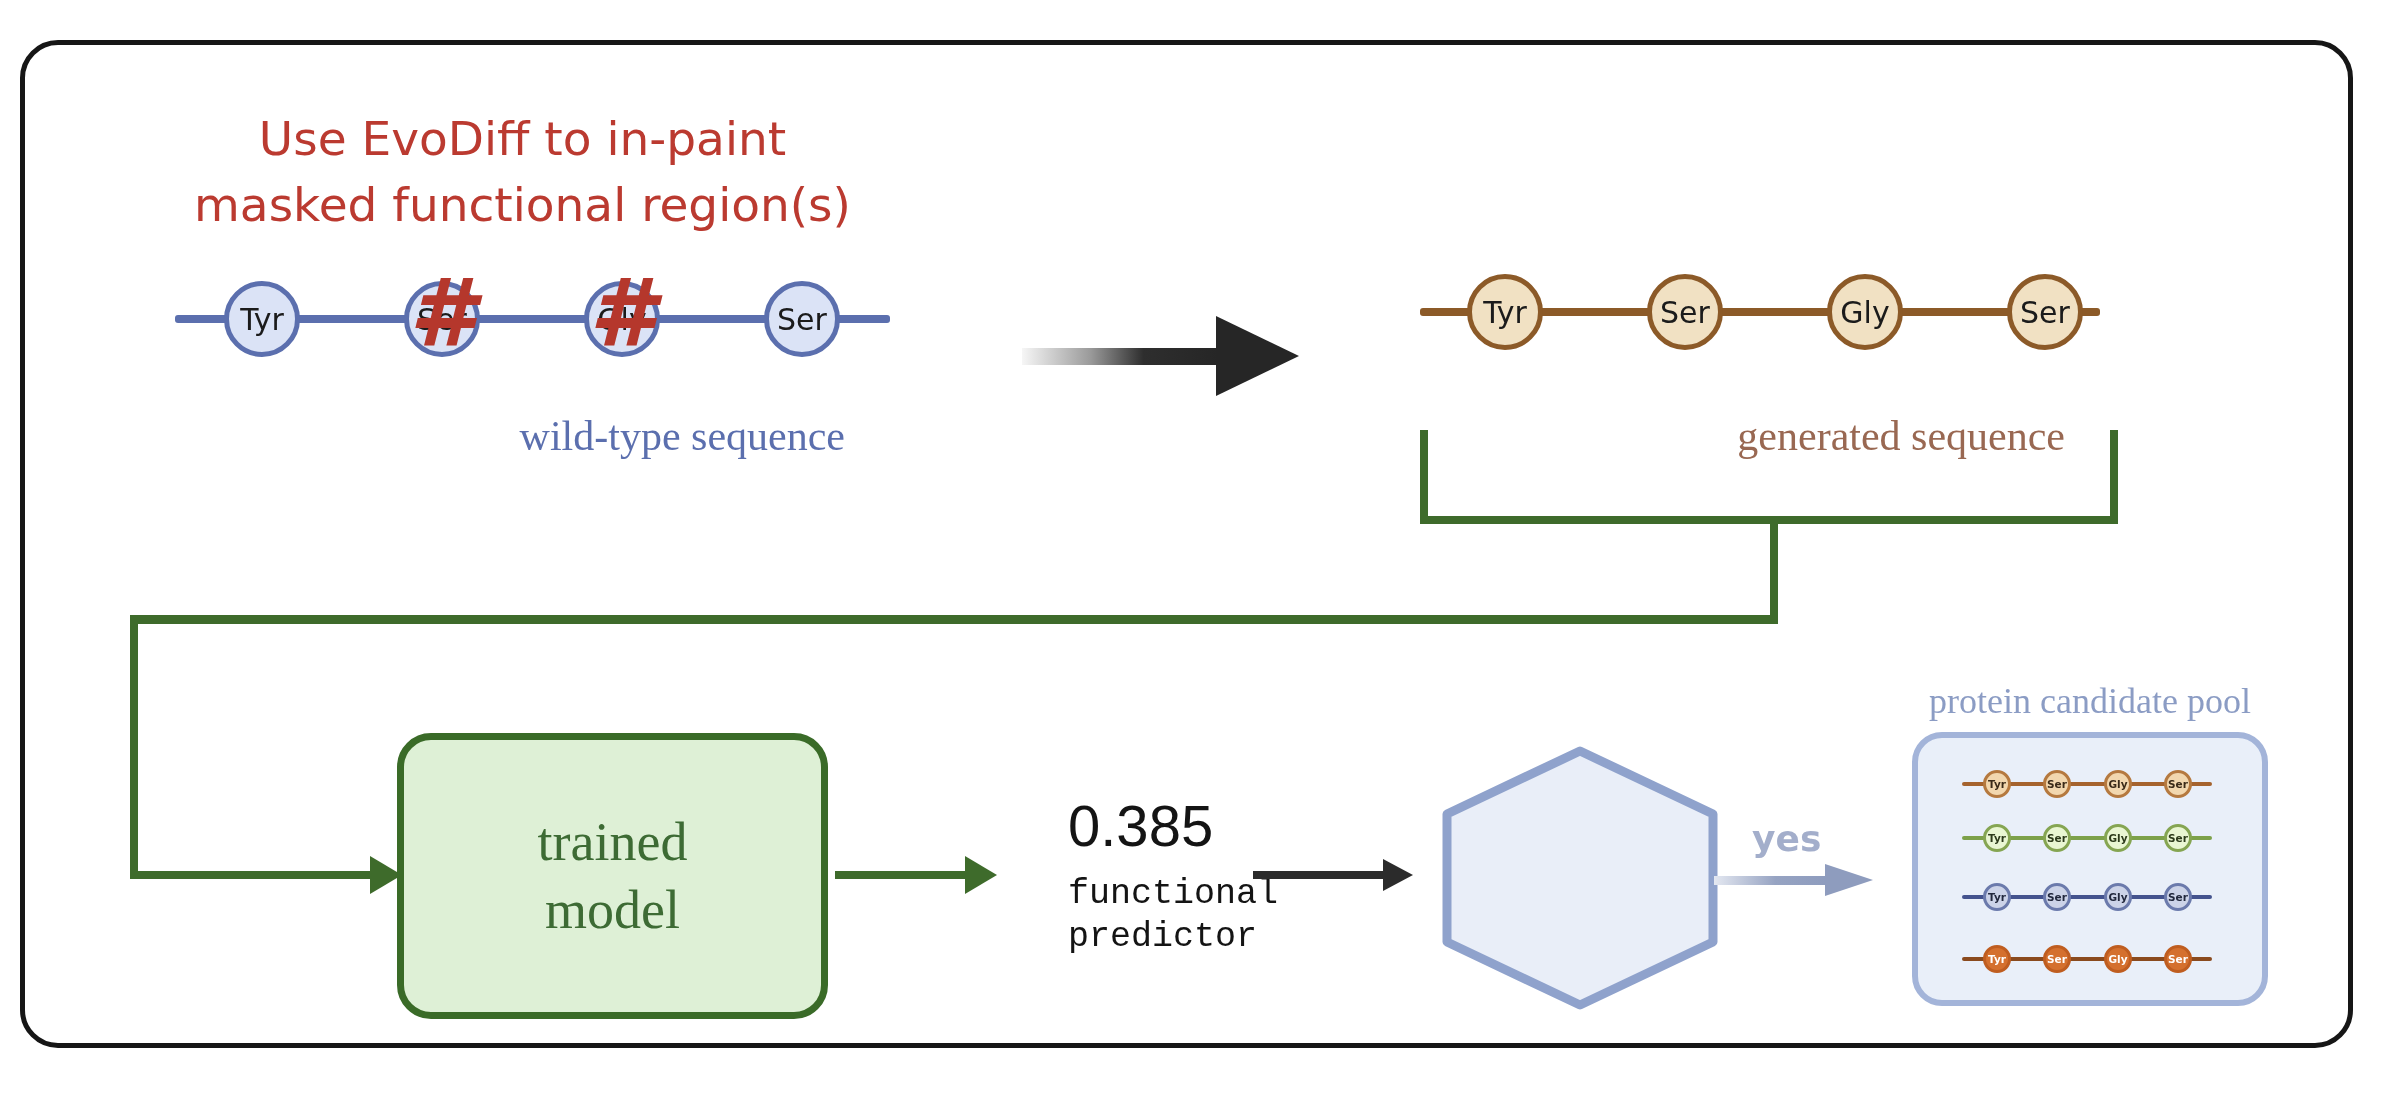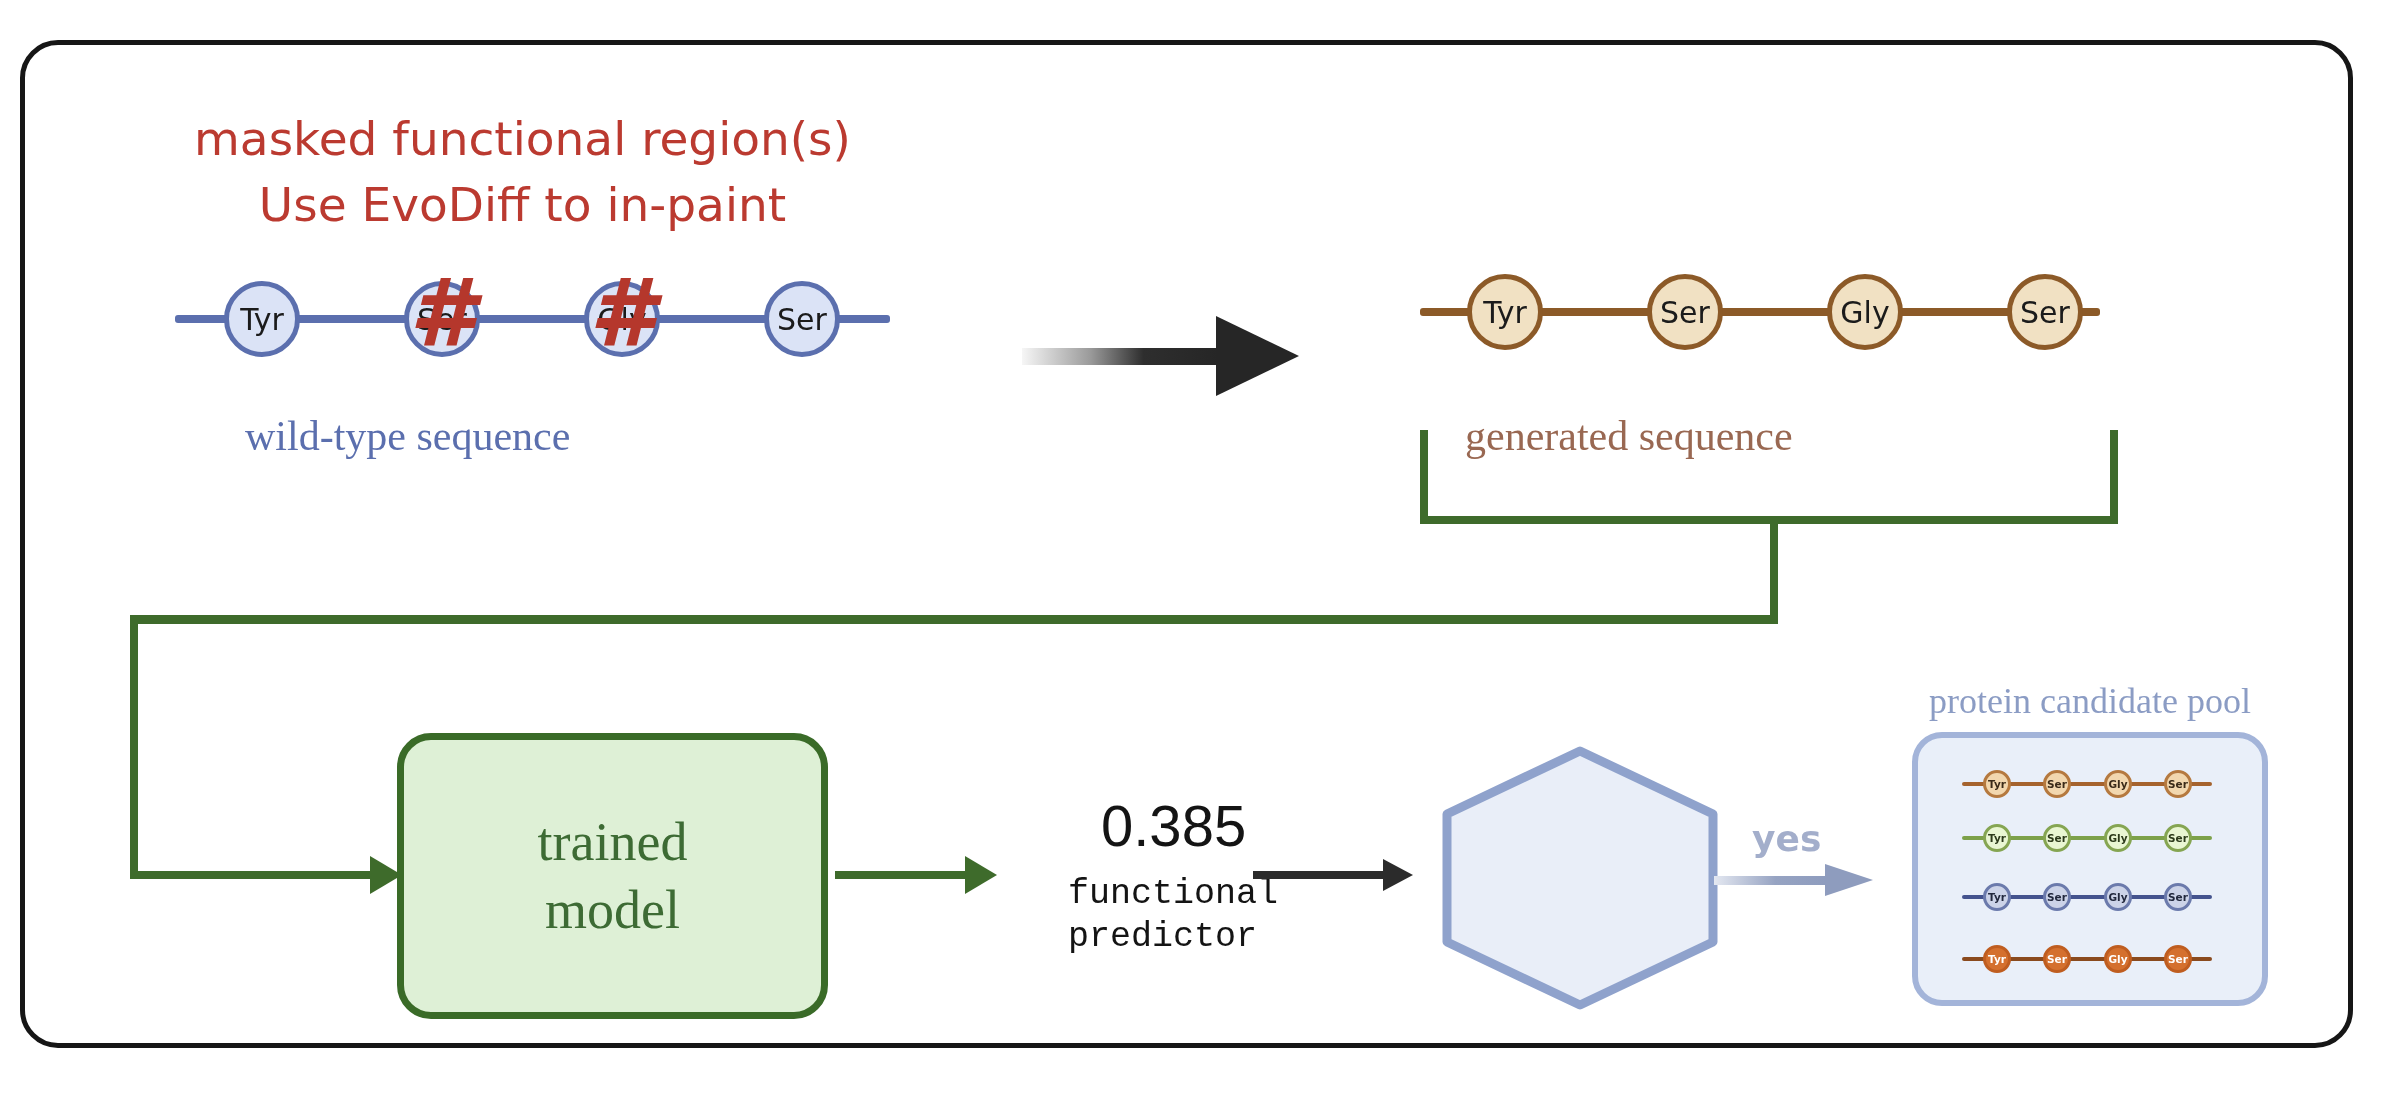--- a/index.html
+++ b/index.html
@@ -76,8 +76,8 @@
   <div class="frame"></div>
 
   <div class="title">
+    <div>Use EvoDiff to in-paint</div>
     <div>masked functional region(s)</div>
-    <div>Use EvoDiff to in-paint</div>
   </div>
 
   <div>

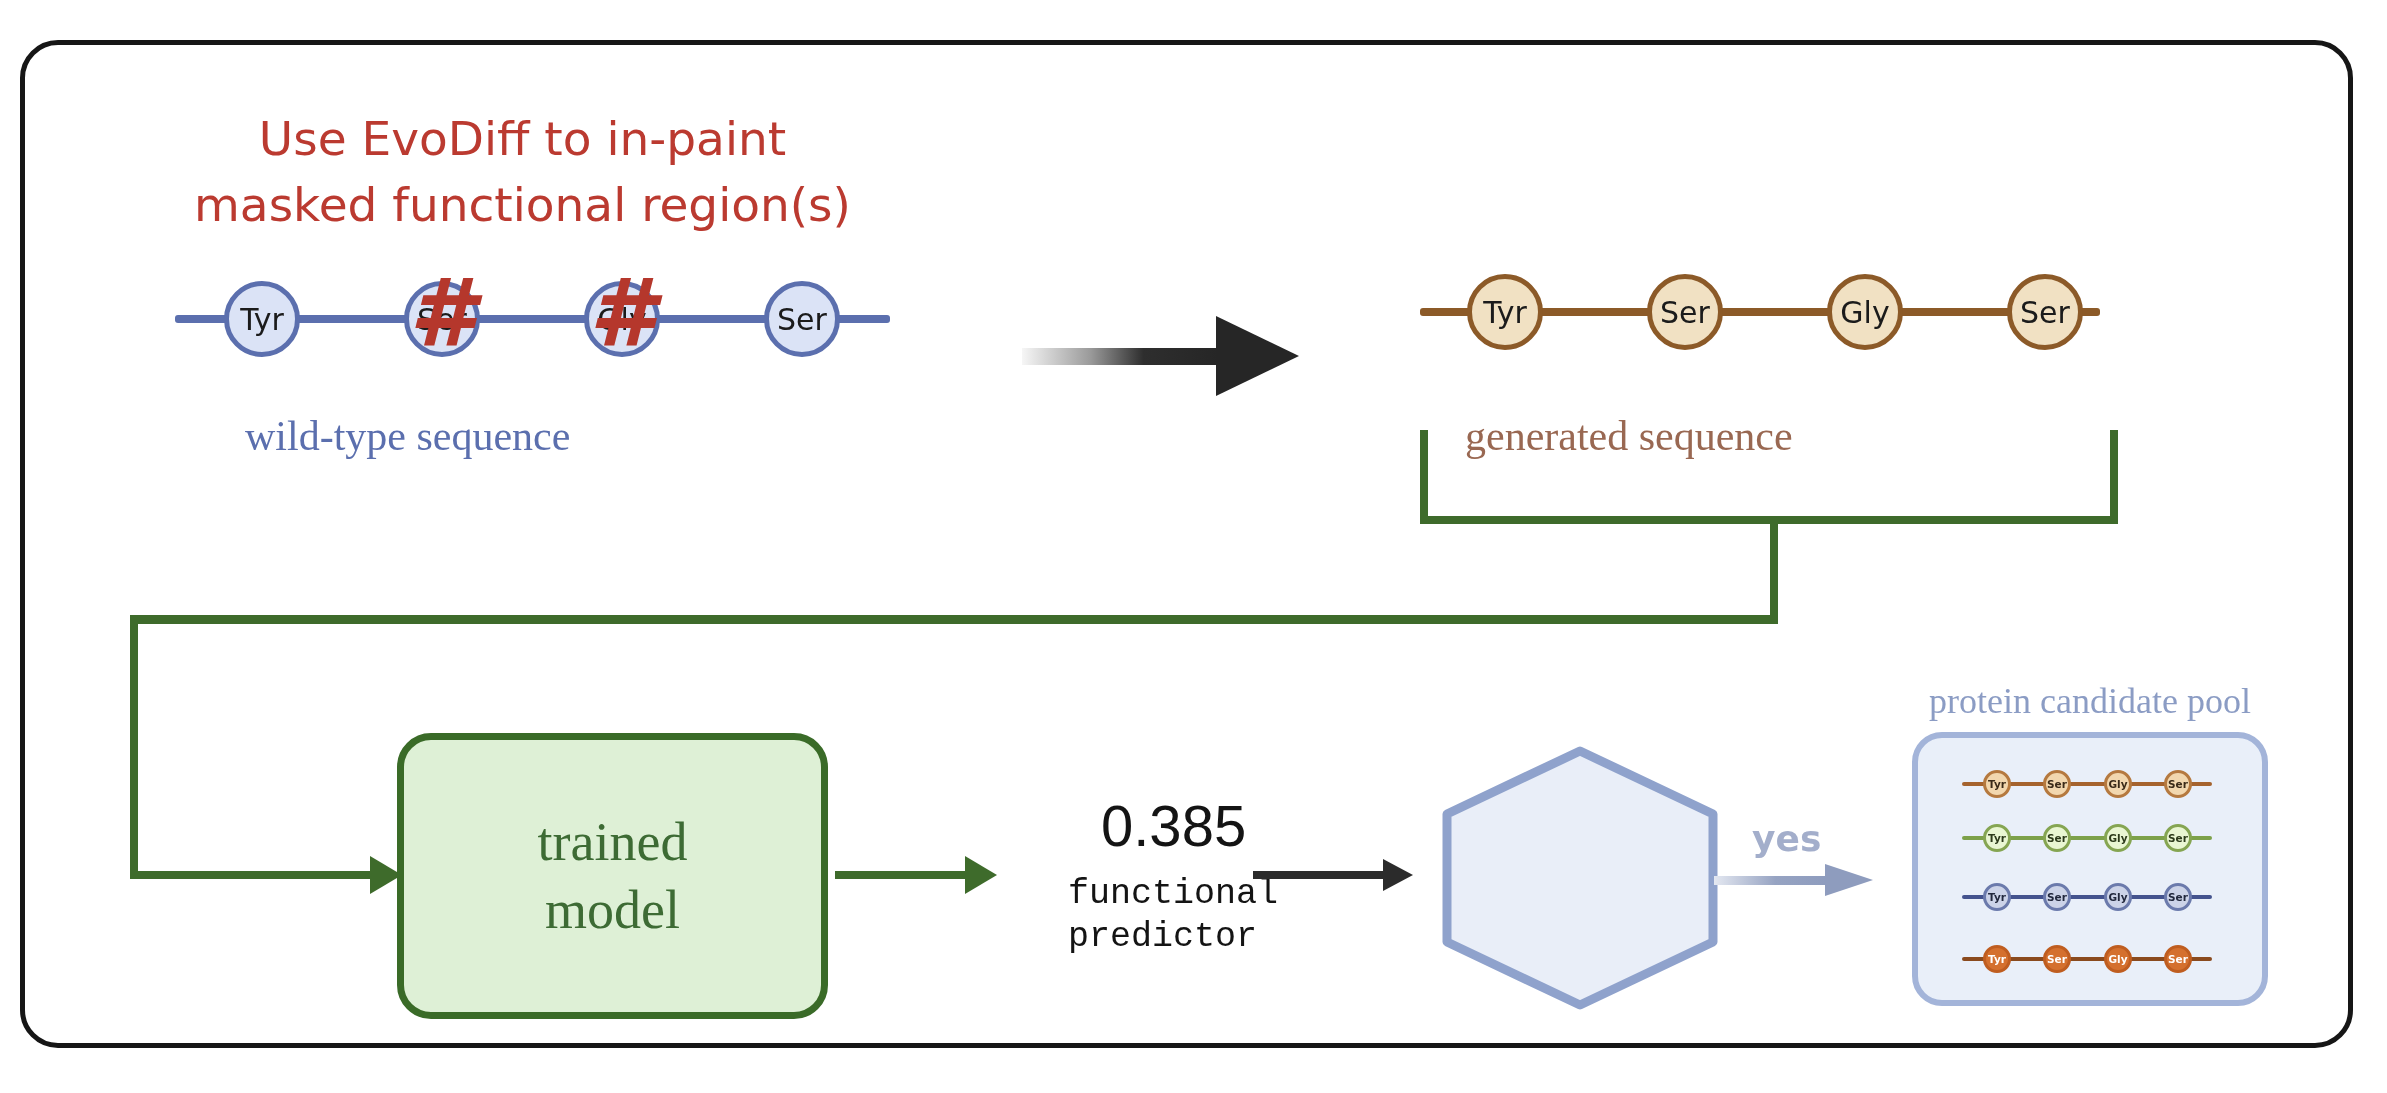--- a/index.html
+++ b/index.html
@@ -24,7 +24,7 @@
   .gen-c{background:#f1e1c3;border:5px solid #8c5a28;}
   .mask-hash{position:absolute;left:50%;top:50%;transform:translate(-50%,-55%);
         font-style:italic;font-weight:bold;font-size:94px;line-height:1;color:#b5372c;}
-  .seq-label{position:absolute;width:600px;text-align:left;font-size:42px;
+  .seq-label{position:absolute;width:600px;text-align:right;font-size:42px;
         font-family:"Liberation Serif",serif;}
 
   

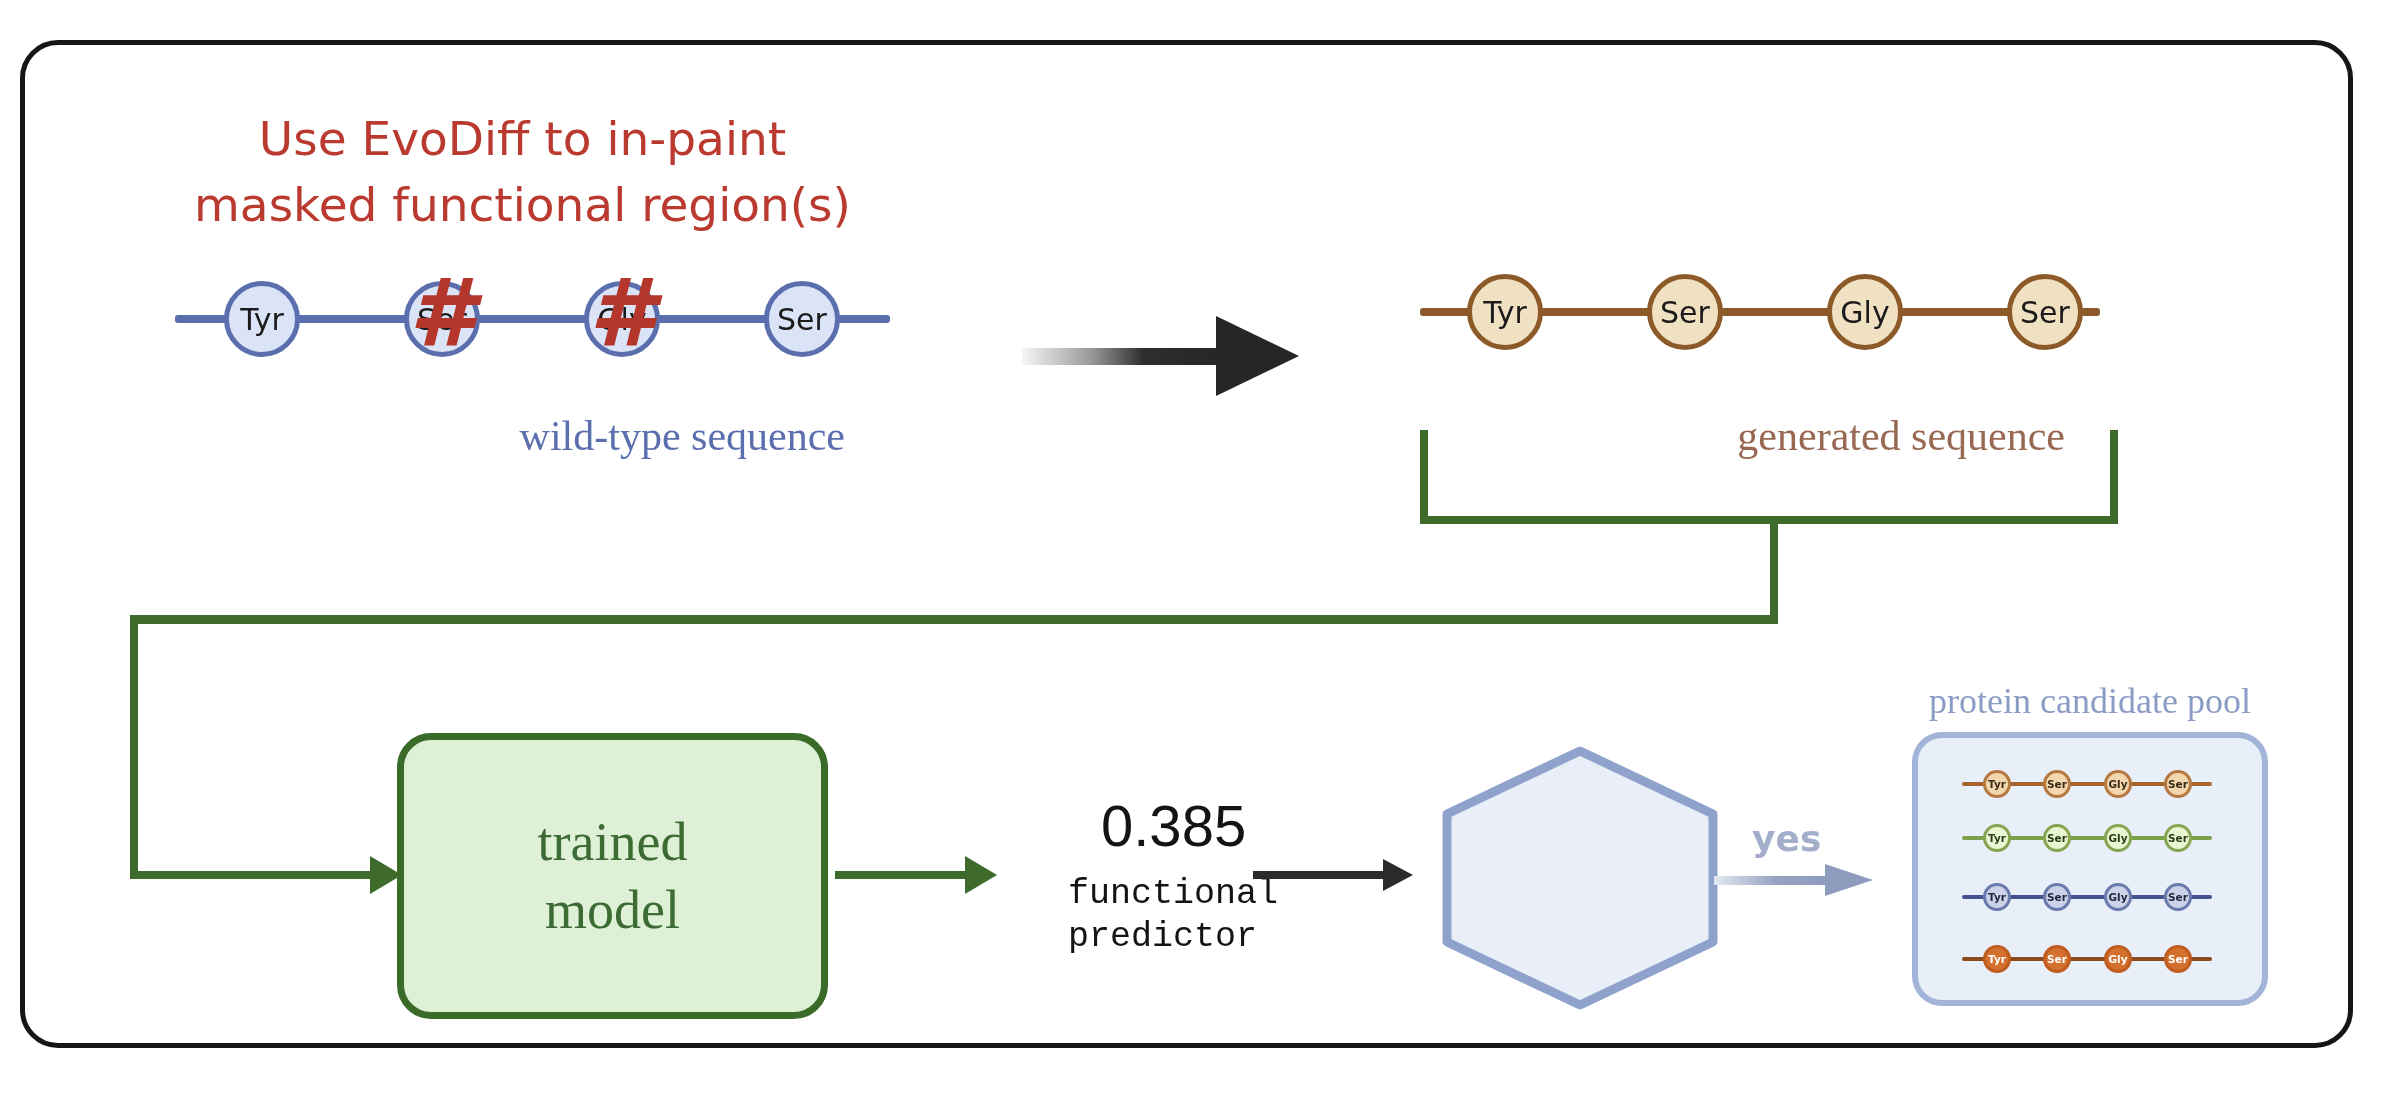--- a/index.html
+++ b/index.html
@@ -43,7 +43,7 @@
 
   
   .score{position:absolute;left:1068px;top:796px;width:260px;color:#141414;}
-  .score-value{font-family:"Liberation Sans",sans-serif;font-size:58px;line-height:1.05;margin-left:33px;}
+  .score-value{font-family:"Liberation Sans",sans-serif;font-size:58px;line-height:1.05;}
   .score-label{margin-top:16px;font-family:Liberation Mono, monospace;font-size:35px;line-height:1.22;}
 
   

